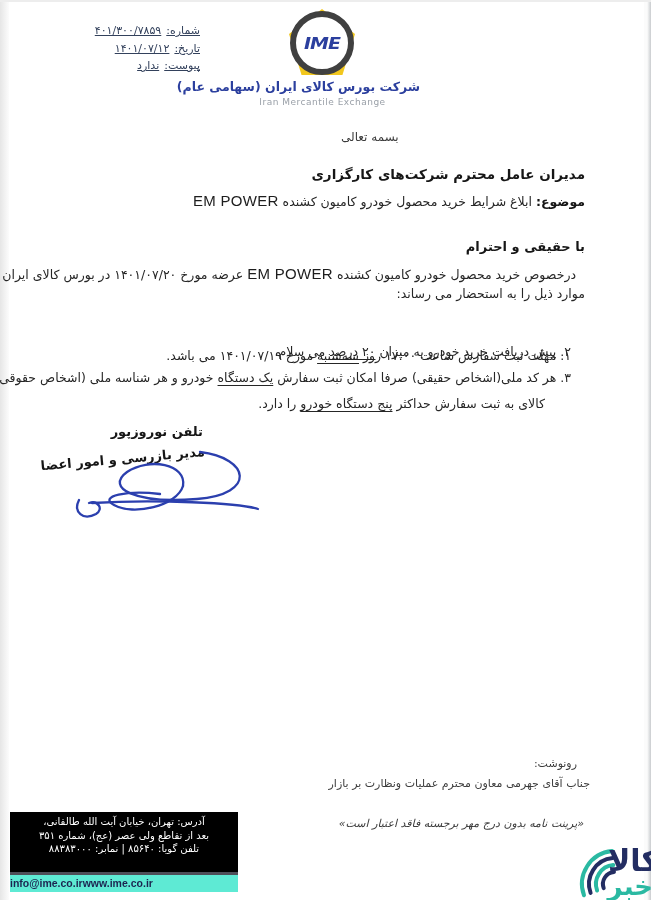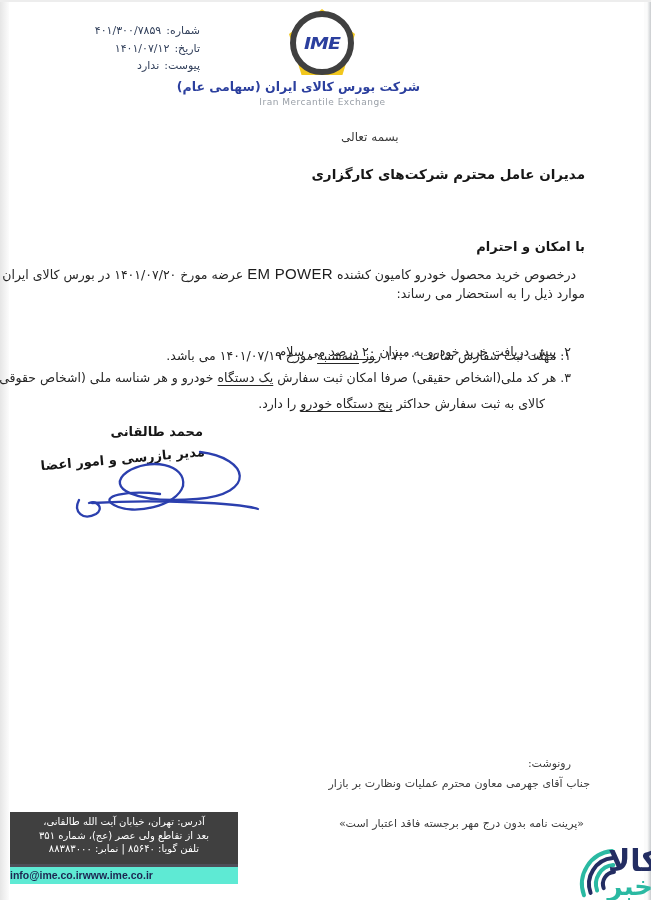--- a/index.html
+++ b/index.html
@@ -14,7 +14,7 @@
     background:linear-gradient(to left,#c9cccf,#fbfbfb 55%);}
   .edge-top{position:absolute;left:0;right:0;top:0;height:2px;background:#ededed;}
   .line{position:absolute;white-space:nowrap;direction:rtl;}
-  .meta{font-size:11px;color:#33415c;line-height:14px;}
+  .meta{font-size:11px;color:#33415c;line-height:14px;text-decoration:underline;}
   .meta .lbl{padding-left:5px;}
   .b{font-weight:bold;color:#161616;}
   .body-t{font-size:12.5px;color:#262626;}

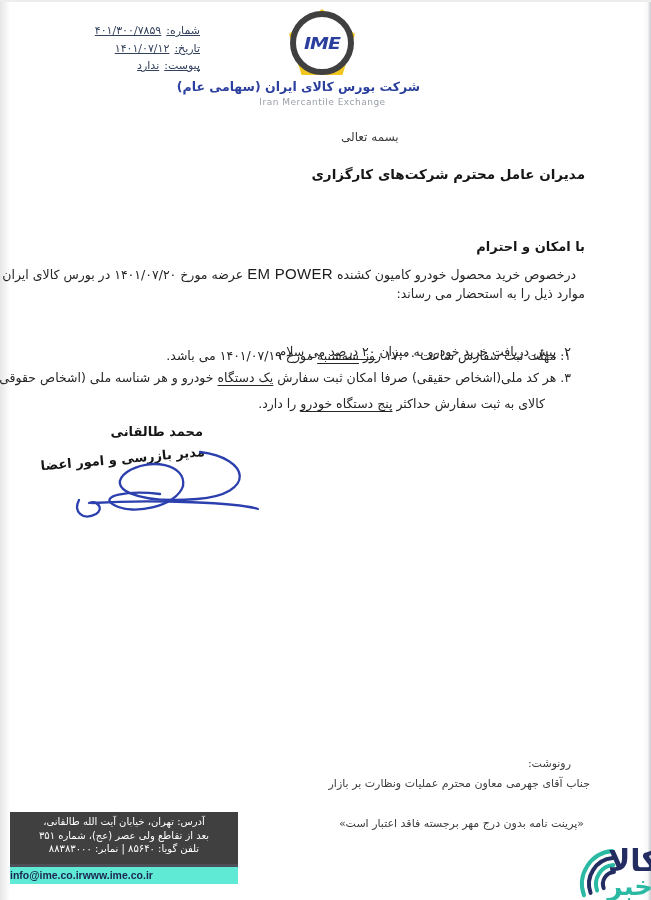--- a/index.html
+++ b/index.html
@@ -77,6 +77,9 @@
   <div class="line" style="top:130px;left:341px;font-size:12px;color:#3a3a3a;">بسمه تعالی</div>
 
   <div class="line b" style="top:166px;right:66px;font-size:13.5px;">مدیران عامل محترم شرکت‌های کارگزاری</div>
+  <div class="line body-t" style="top:192px;right:66px;">
+    <span class="b">موضوع:</span><span> ابلاغ شرایط خرید محصول خودرو کامیون کشنده </span><span class="latin">EM POWER</span>
+  </div>
 
   <div class="line b" style="top:239px;right:66px;font-size:13px;">با امکان و احترام</div>
   <div class="line body-t" style="top:265px;right:75px;"><span>درخصوص خرید محصول خودرو کامیون کشنده </span><span class="latin">EM POWER</span><span> عرضه مورخ ۱۴۰۱/۰۷/۲۰ در بورس کالای ایران</span></div>

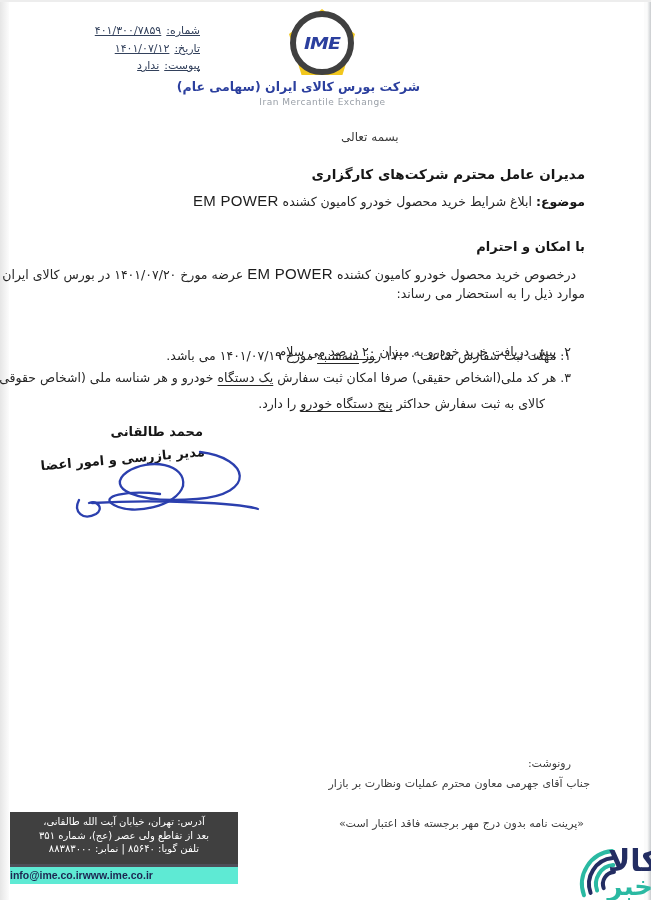--- a/index.html
+++ b/index.html
@@ -81,7 +81,7 @@
     <span class="b">موضوع:</span><span> ابلاغ شرایط خرید محصول خودرو کامیون کشنده </span><span class="latin">EM POWER</span>
   </div>
 
-  <div class="line b" style="top:239px;right:66px;font-size:13px;">با امکان و احترام</div>
+  <div class="line b" style="top:239px;right:66px;font-size:13px;">با حقیقی و احترام</div>
   <div class="line body-t" style="top:265px;right:75px;"><span>درخصوص خرید محصول خودرو کامیون کشنده </span><span class="latin">EM POWER</span><span> عرضه مورخ ۱۴۰۱/۰۷/۲۰ در بورس کالای ایران</span></div>
   <div class="line body-t" style="top:286px;right:66px;">موارد ذیل را به استحضار می رساند:</div>
 

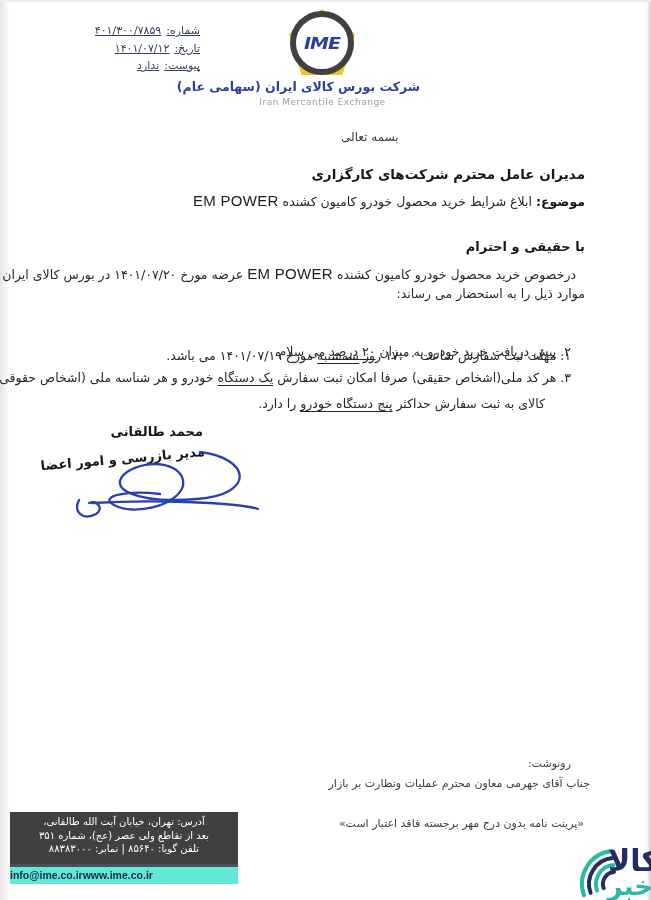--- a/index.html
+++ b/index.html
@@ -90,7 +90,7 @@
   <div class="line body-t" style="top:370px;right:80px;"><span>۳. هر کد ملی(اشخاص حقیقی) صرفا امکان ثبت سفارش </span><span class="u">یک دستگاه</span><span> خودرو و هر شناسه ملی (اشخاص حقوقی)</span></div>
   <div class="line body-t" style="top:396px;right:106px;"><span>کالای به ثبت سفارش حداکثر </span><span class="u">پنج دستگاه خودرو</span><span> را دارد.</span></div>
 
-  <div class="line b sig-name" style="top:424px;right:448px;">محمد طالقانی</div>
+  <div class="line b sig-name" style="top:424px;right:448px;">تلفن نوروزپور</div>
   <div class="line b sig-title" style="top:444px;right:446px;">مدیر بازرسی و امور اعضا</div>
   <svg style="position:absolute;left:65px;top:442px;" width="230" height="110" viewBox="0 0 230 110">
     <g fill="none" stroke="#2b3fae" stroke-width="2.3" stroke-linecap="round">

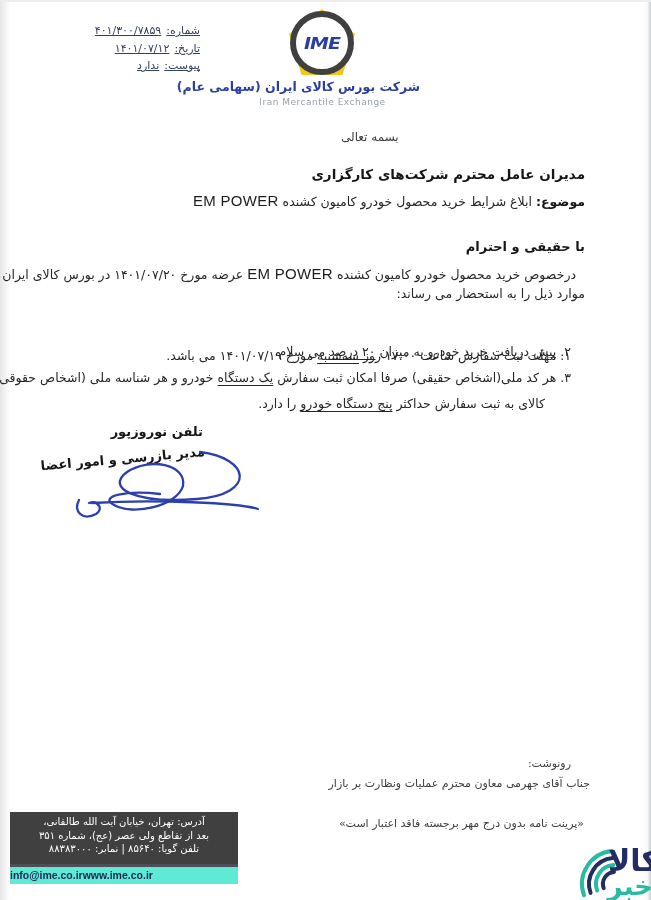--- a/index.html
+++ b/index.html
@@ -101,7 +101,7 @@
     </g>
   </svg>
 
-  <div class="line" style="top:757px;right:80px;font-size:11px;color:#3c3c3c;">رونوشت:</div>
+  <div class="line" style="top:757px;right:74px;font-size:11px;color:#3c3c3c;">رونوشت:</div>
   <div class="line" style="top:777px;right:61px;font-size:11px;color:#3c3c3c;">جناب آقای جهرمی معاون محترم عملیات ونظارت بر بازار</div>
 
   <div class="line" style="top:817px;right:67px;font-size:11px;color:#3c3c3c;">«پرینت نامه بدون درج مهر برجسته فاقد اعتبار است»</div>

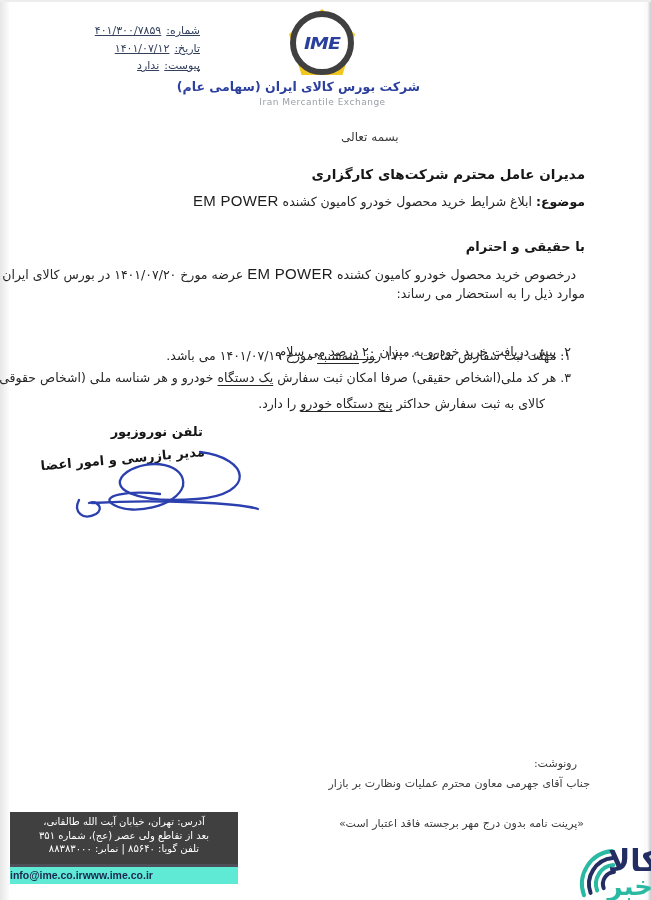--- a/index.html
+++ b/index.html
@@ -33,8 +33,8 @@
     font-size:9px;color:#9aa0a8;letter-spacing:.5px;direction:ltr;}
   
   .footer-block{position:absolute;left:10px;top:812px;width:228px;}
-  .footer-blue{background:#404040;color:#ffffff;font-size:10px;line-height:13.5px;
-    text-align:center;padding:3px 4px 8px 4px;}
+  .footer-blue{background:#000000;color:#ffffff;font-size:10px;line-height:13.5px;
+    text-align:center;padding:3px 4px 16px 4px;}
   .footer-div{height:3px;background:#4e4e58;}
   .footer-yellow{background:#5eead4;height:17px;display:flex;align-items:center;
     justify-content:flex-start;direction:ltr;}

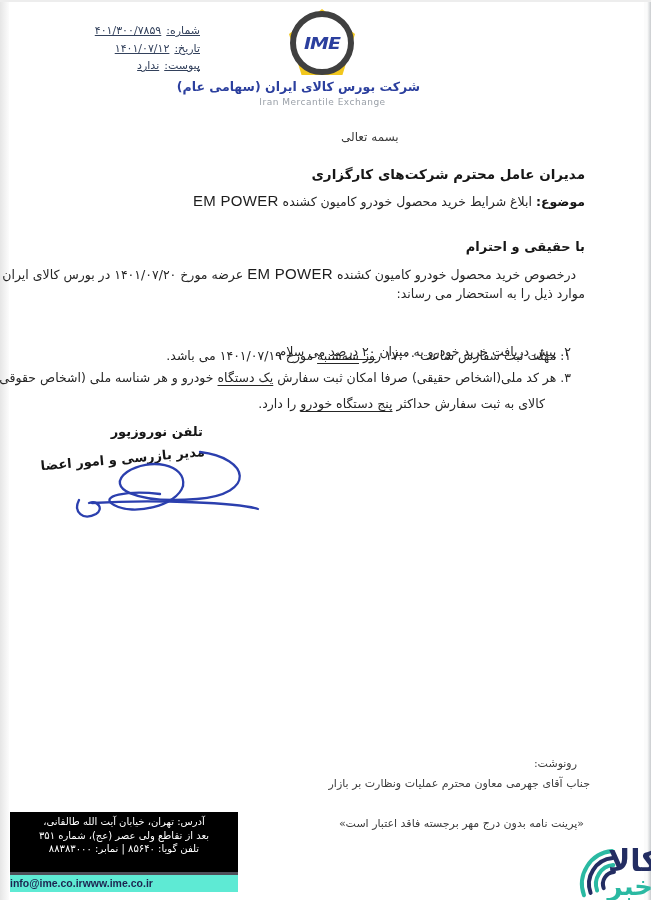--- a/index.html
+++ b/index.html
@@ -104,7 +104,7 @@
   <div class="line" style="top:757px;right:74px;font-size:11px;color:#3c3c3c;">رونوشت:</div>
   <div class="line" style="top:777px;right:61px;font-size:11px;color:#3c3c3c;">جناب آقای جهرمی معاون محترم عملیات ونظارت بر بازار</div>
 
-  <div class="line" style="top:817px;right:67px;font-size:11px;color:#3c3c3c;">«پرینت نامه بدون درج مهر برجسته فاقد اعتبار است»</div>
+  <div class="line" style="top:817px;right:67px;font-size:11px;color:#3c3c3c;font-style:italic;">«پرینت نامه بدون درج مهر برجسته فاقد اعتبار است»</div>
 
   <div class="footer-block">
     <div class="footer-blue">

